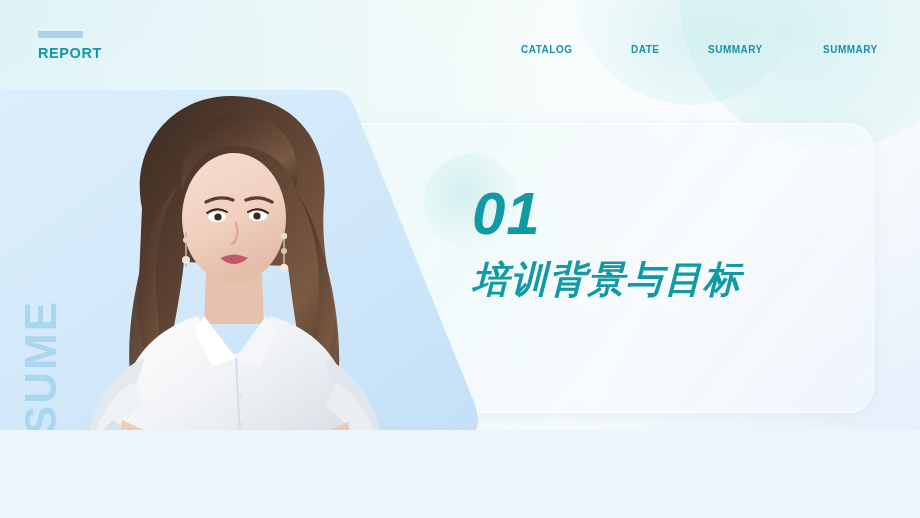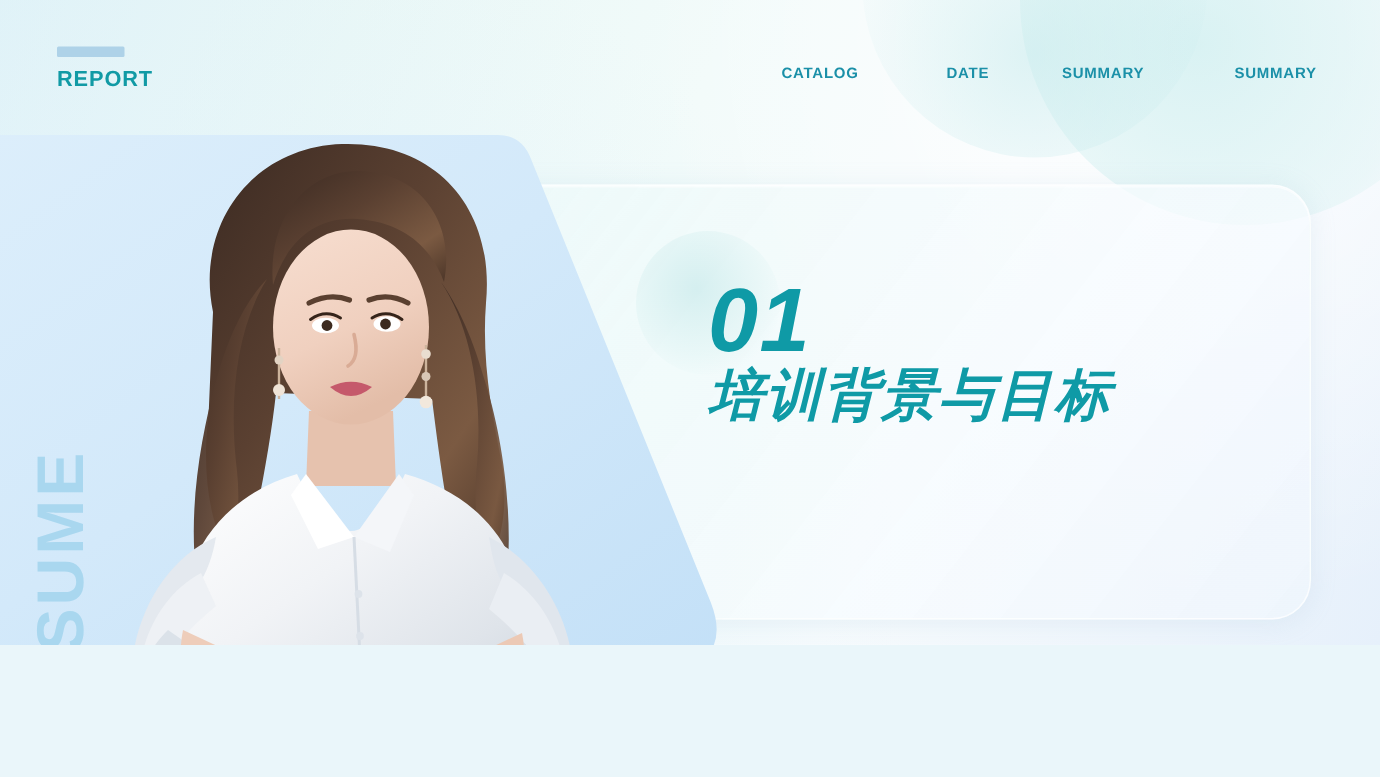--- a/index.html
+++ b/index.html
@@ -86,7 +86,7 @@
     letter-spacing:1px;
   }
   .title-cn{
-    margin-top:2px;font-size:37px;font-weight:bold;color:#0f9aa6;
+    margin-top:18px;font-size:37px;font-weight:bold;color:#0f9aa6;
     letter-spacing:1.5px;line-height:1.15;white-space:nowrap;
   }
 

